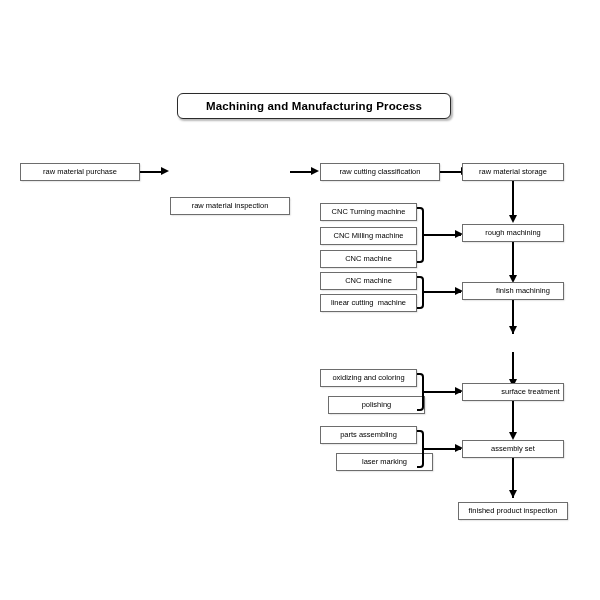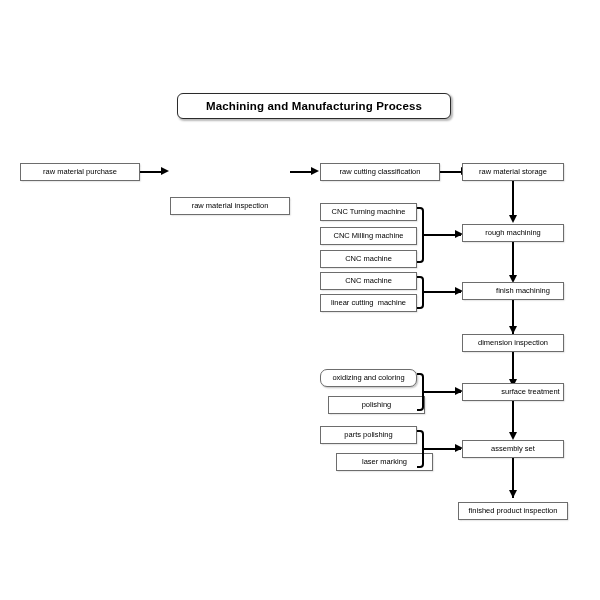--- a/index.html
+++ b/index.html
@@ -178,9 +178,6 @@
   <div class="vline" style="left:512px; top:300px; height:34px;"></div>
   <div class="arrow-down" style="left:508.5px; top:326px;"></div>
 
-  <div class="node" style="left:462px; top:334px; width:102px; height:18px;">
-    <span class="node-text">dimension inspection</span>
-  </div>
 
   <div class="vline" style="left:512px; top:352px; height:35px;"></div>
   <div class="arrow-down" style="left:508.5px; top:379px;"></div>

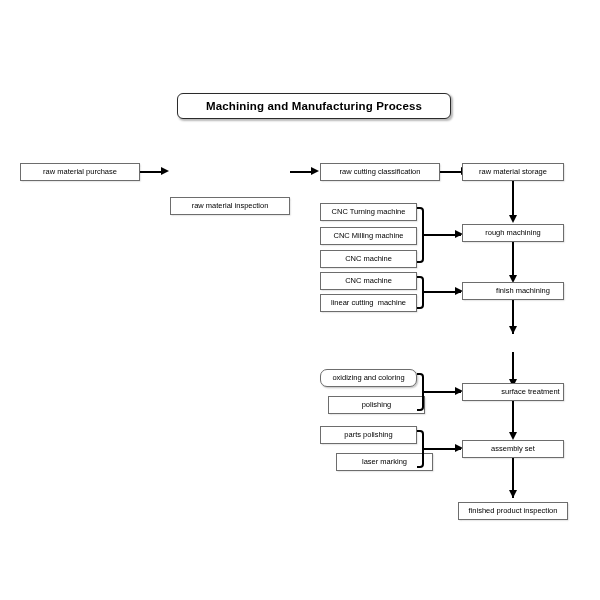--- a/index.html
+++ b/index.html
@@ -182,7 +182,7 @@
   <div class="vline" style="left:512px; top:352px; height:35px;"></div>
   <div class="arrow-down" style="left:508.5px; top:379px;"></div>
 
-  <div class="node" style="left:320px; top:369px; width:97px; height:18px;border-radius:7px;">
+  <div class="node" style="left:320px; top:369px; width:97px; height:18px;">
     <span class="node-text">oxidizing and coloring</span>
   </div>
   <div class="node" style="left:328px; top:396px; width:97px; height:18px;">

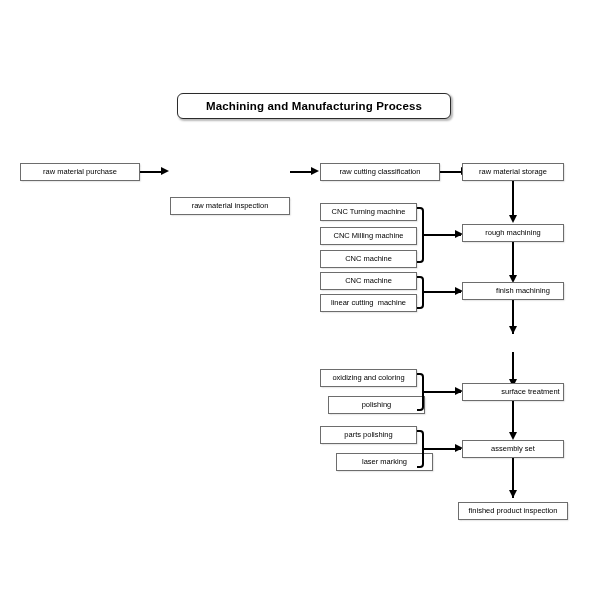--- a/index.html
+++ b/index.html
@@ -201,7 +201,7 @@
   <div class="arrow-down" style="left:508.5px; top:432px;"></div>
 
   <div class="node" style="left:320px; top:426px; width:97px; height:18px;">
-    <span class="node-text">parts polishing</span>
+    <span class="node-text">parts assembling</span>
   </div>
   <div class="node" style="left:320px; top:453px; width:97px; height:18px;margin-left:16px;">
     <span class="node-text">laser marking</span>

